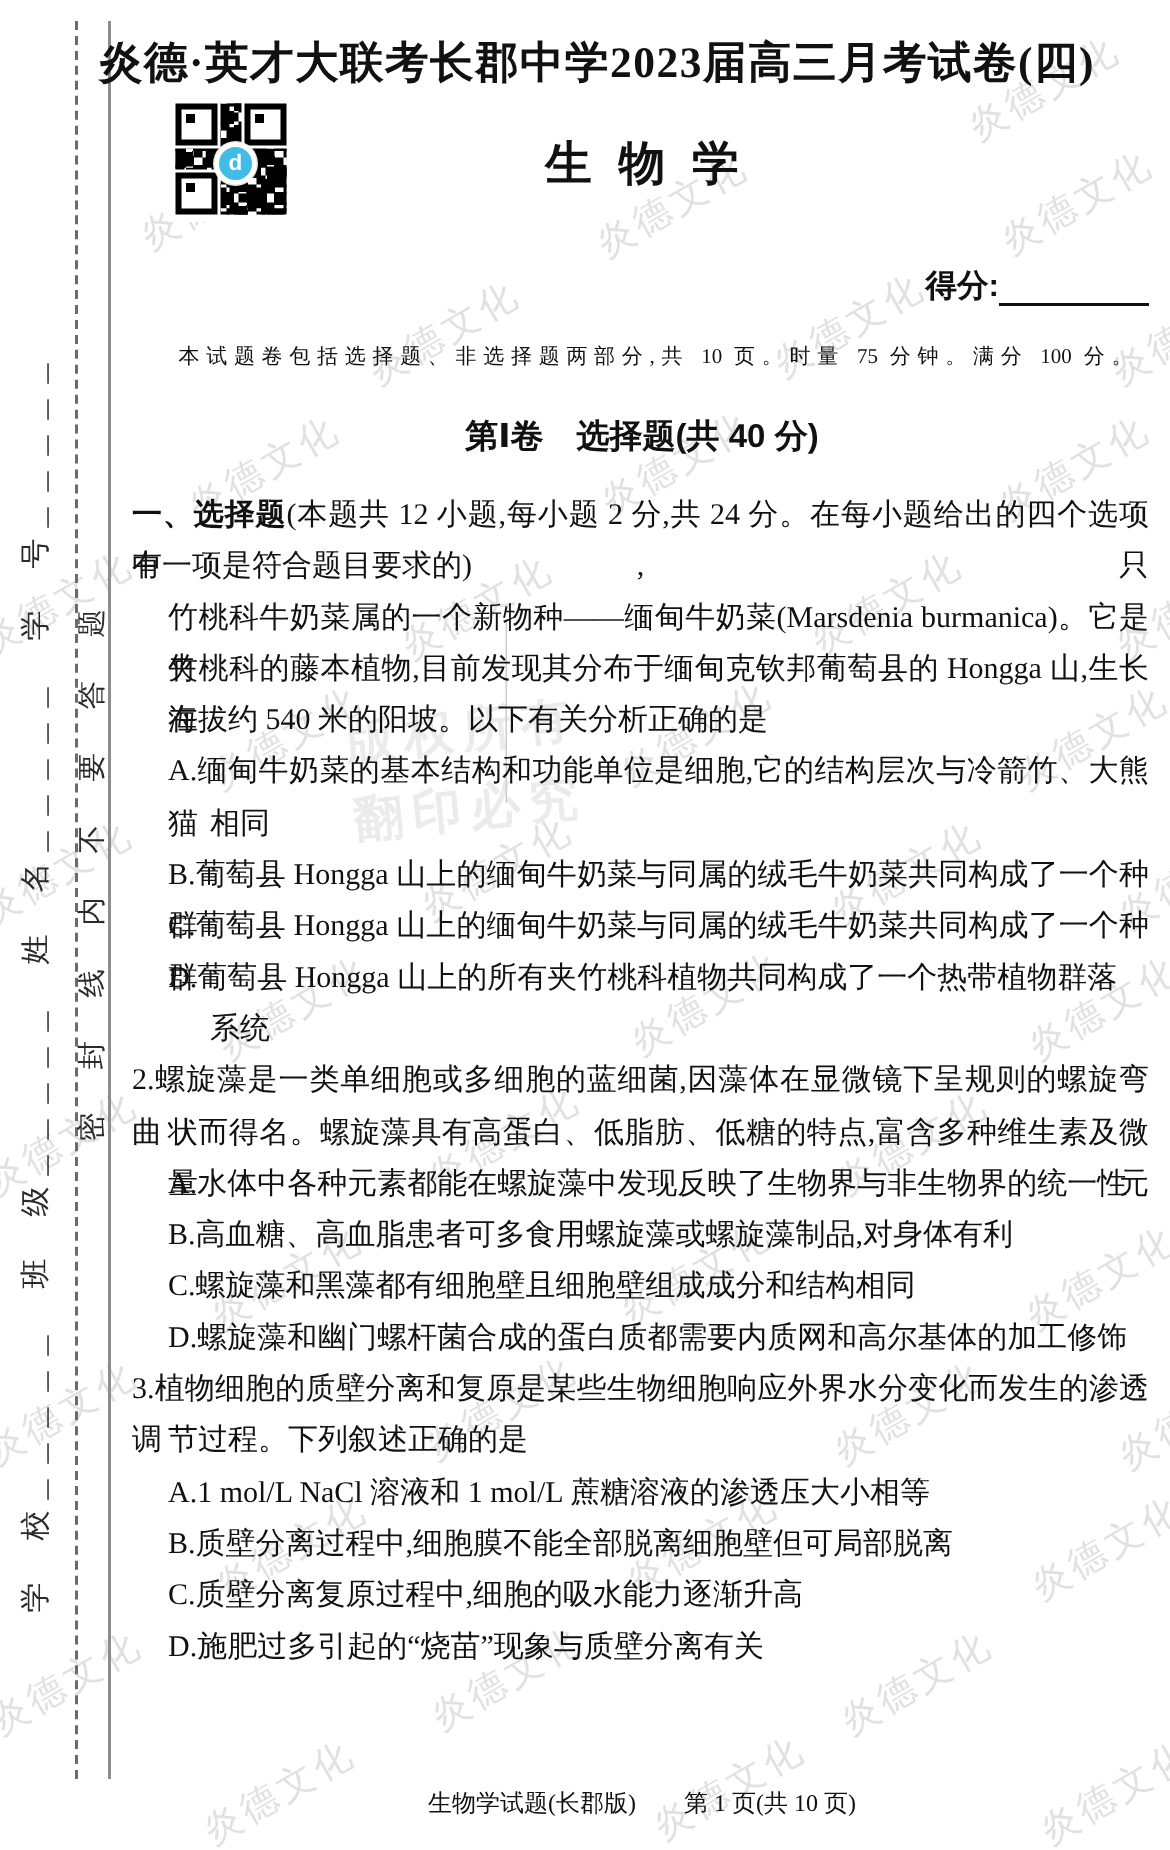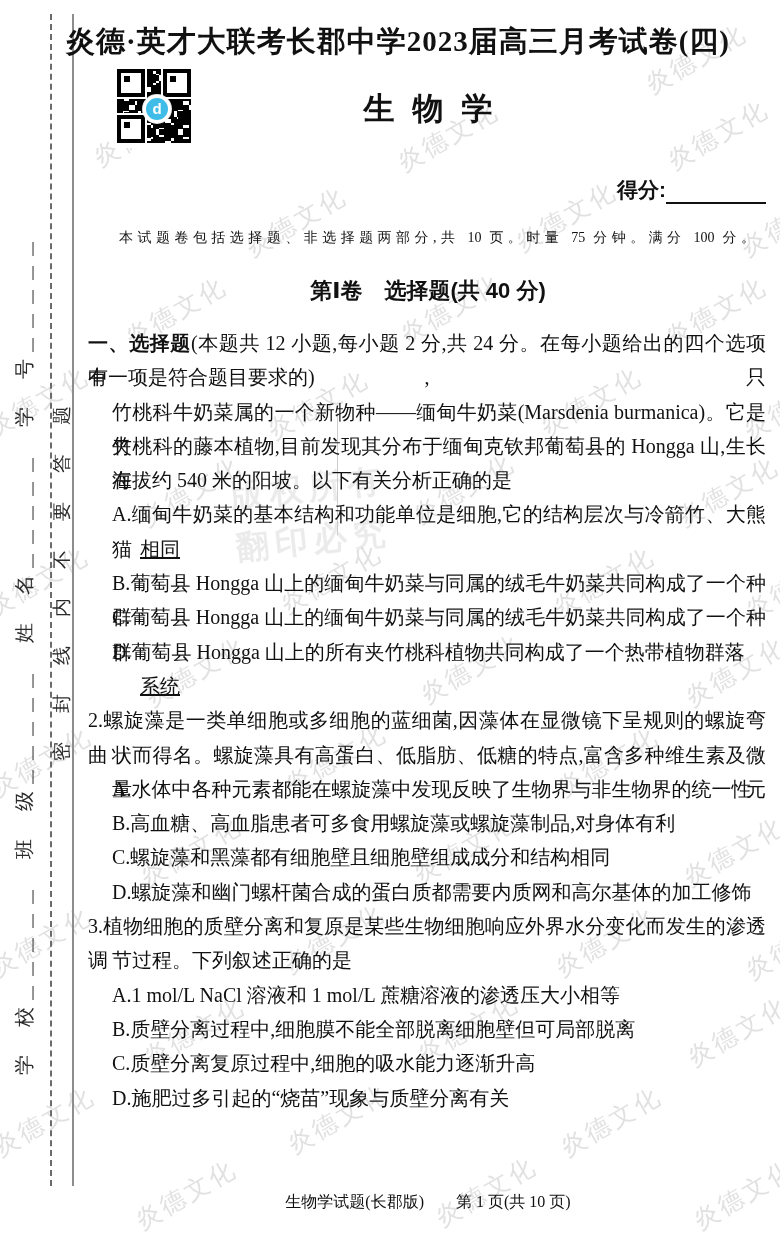--- a/index.html
+++ b/index.html
@@ -66,7 +66,7 @@
   .body-text{left:88px;top:326px;width:678px;font-size:20px;z-index:3;}
   .line{height:34.3px;line-height:34.3px;white-space:normal;}
   .fill{text-align:justify;text-align-last:justify;}
-  .i1{margin-left:24px;} .i2{margin-left:52px;text-decoration:underline;}
+  .i1{margin-left:24px;} .i2{margin-left:52px;}
   .b{font-family:Liberation Sans, sans-serif;font-weight:bold;}
 
   .page-footer{left:90px;top:1192px;width:676px;text-align:center;

